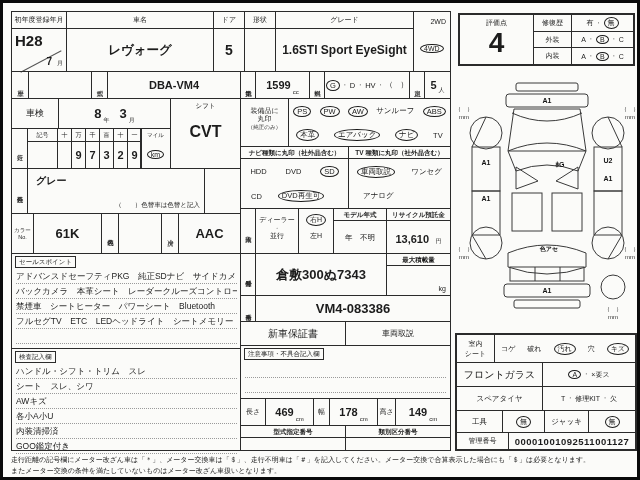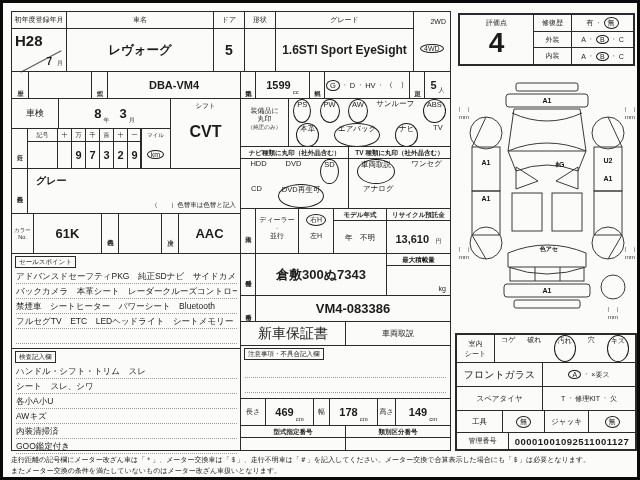--- a/index.html
+++ b/index.html
@@ -24,7 +24,7 @@
   .hrow .mcell{font-size:6px}
   .drow .mcell{font-size:11px;font-weight:bold}
   .unit{font-size:6px;font-weight:normal;margin-left:2px;align-self:flex-end;padding-bottom:3px}
-  .flexsp{display:flex;justify-content:space-around;font-size:7.5px}
+  .flexsp{display:flex;align-items:center;justify-content:space-around;font-size:7.5px}
   .note{font-size:7px;line-height:10px;color:#222;white-space:nowrap}
   svg text{font-family:"Liberation Sans",sans-serif}
 </style>

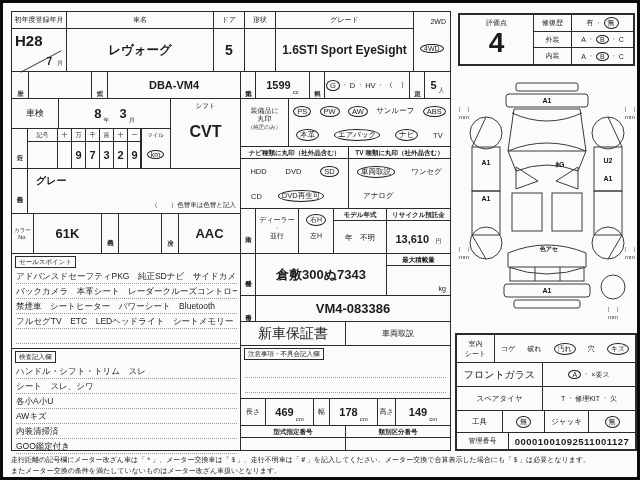--- a/index.html
+++ b/index.html
@@ -158,7 +158,7 @@
   </div>
 
   <div class="cell vlabel" style="left:8px;top:165px;width:17px;height:46px">外装色</div>
-  <div class="cell" style="left:24px;top:165px;width:214px;height:46px">
+  <div class="cell" style="left:24px;top:165px;width:178px;height:46px">
     <span style="position:absolute;left:8px;top:5px;font-size:10px;font-weight:bold">グレー</span>
     <span style="position:absolute;right:4px;bottom:3px;font-size:6.5px">（　　）色替車は色替と記入</span>
   </div>

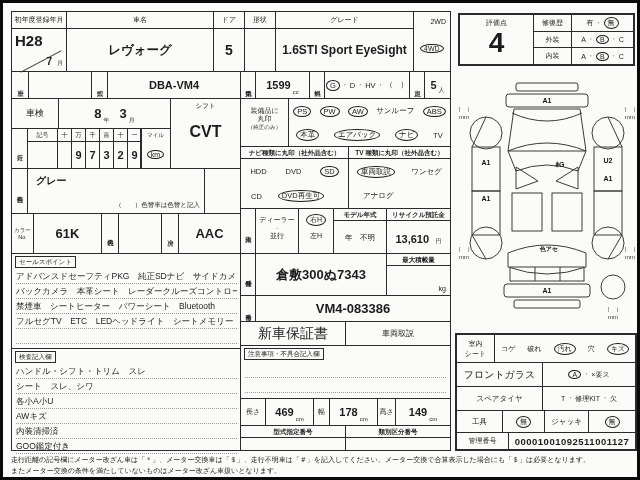--- a/index.html
+++ b/index.html
@@ -211,7 +211,7 @@
   <div class="cell vlabel" style="left:237px;top:292px;width:16px;height:27px">車台番号</div>
   <div class="cell ctr" style="left:252px;top:292px;width:196px;height:27px;font-size:13px;font-weight:bold">VM4-083386</div>
 
-  <div class="cell ctr" style="left:237px;top:318px;width:106px;height:25px;font-size:14px">新車保証書</div>
+  <div class="cell ctr" style="left:237px;top:318px;width:106px;height:25px;font-size:10px">新車保証書</div>
   <div class="cell ctr" style="left:342px;top:318px;width:106px;height:25px;font-size:8px">車両取説</div>
 
   <div class="cell" style="left:237px;top:342px;width:211px;height:54px"></div>

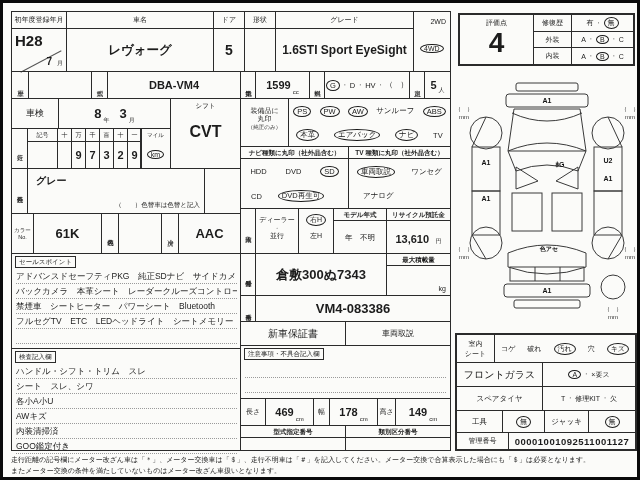--- a/index.html
+++ b/index.html
@@ -226,8 +226,8 @@
   <div style="position:absolute;left:13px;top:361px;width:221px">
       <div class="dotline">ハンドル・シフト・トリム　スレ</div>
       <div class="dotline">シート　スレ、シワ</div>
+      <div class="dotline">AWキズ</div>
       <div class="dotline">各小A小U</div>
-      <div class="dotline">AWキズ</div>
       <div class="dotline">内装清掃済</div>
       <div class="dotline">GOO鑑定付き</div>
     </div>

